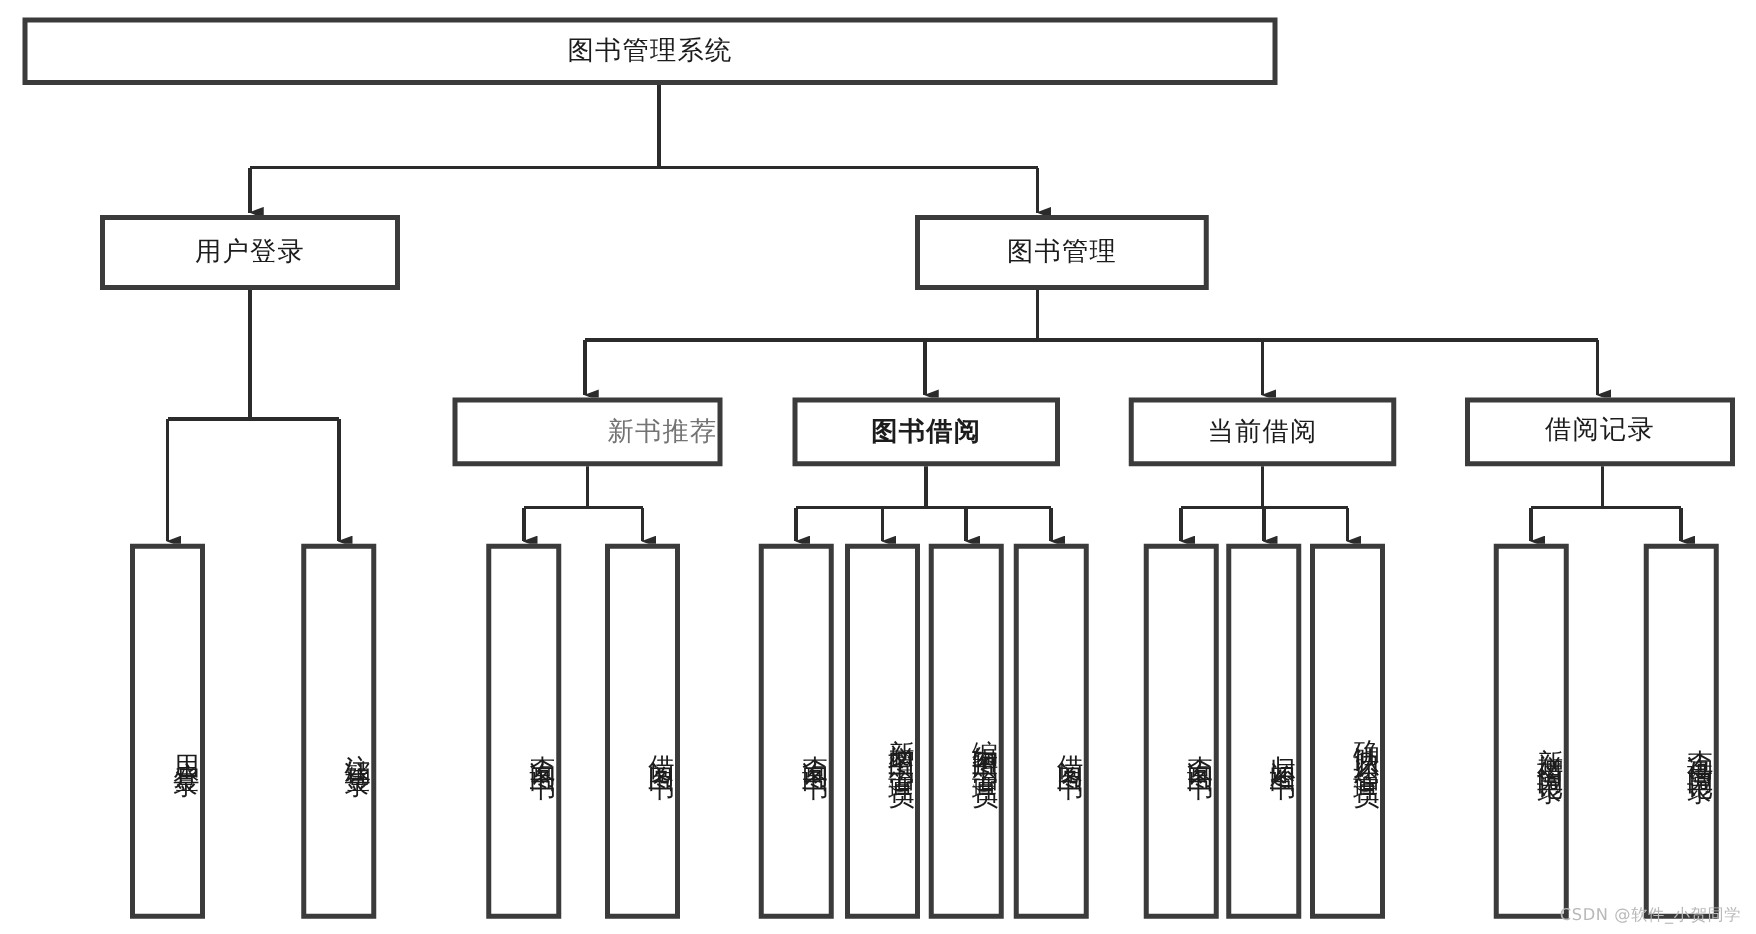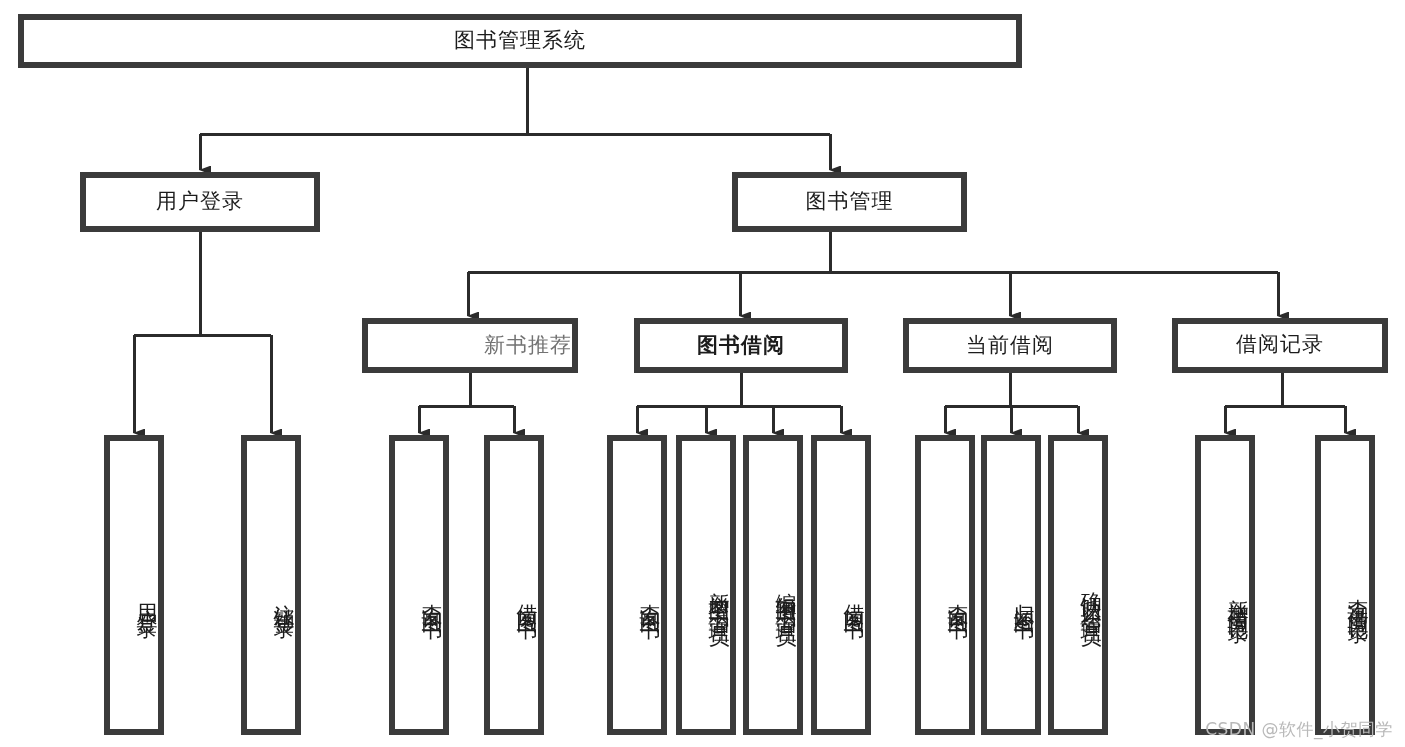--- a/index.html
+++ b/index.html
@@ -31,7 +31,7 @@
     position: absolute;
     box-sizing: border-box;
     background: #ffffff;
-    border: 6px solid #f97316;
+    border: 4px solid #f97316;
     display: flex;
     align-items: center;
     justify-content: center;

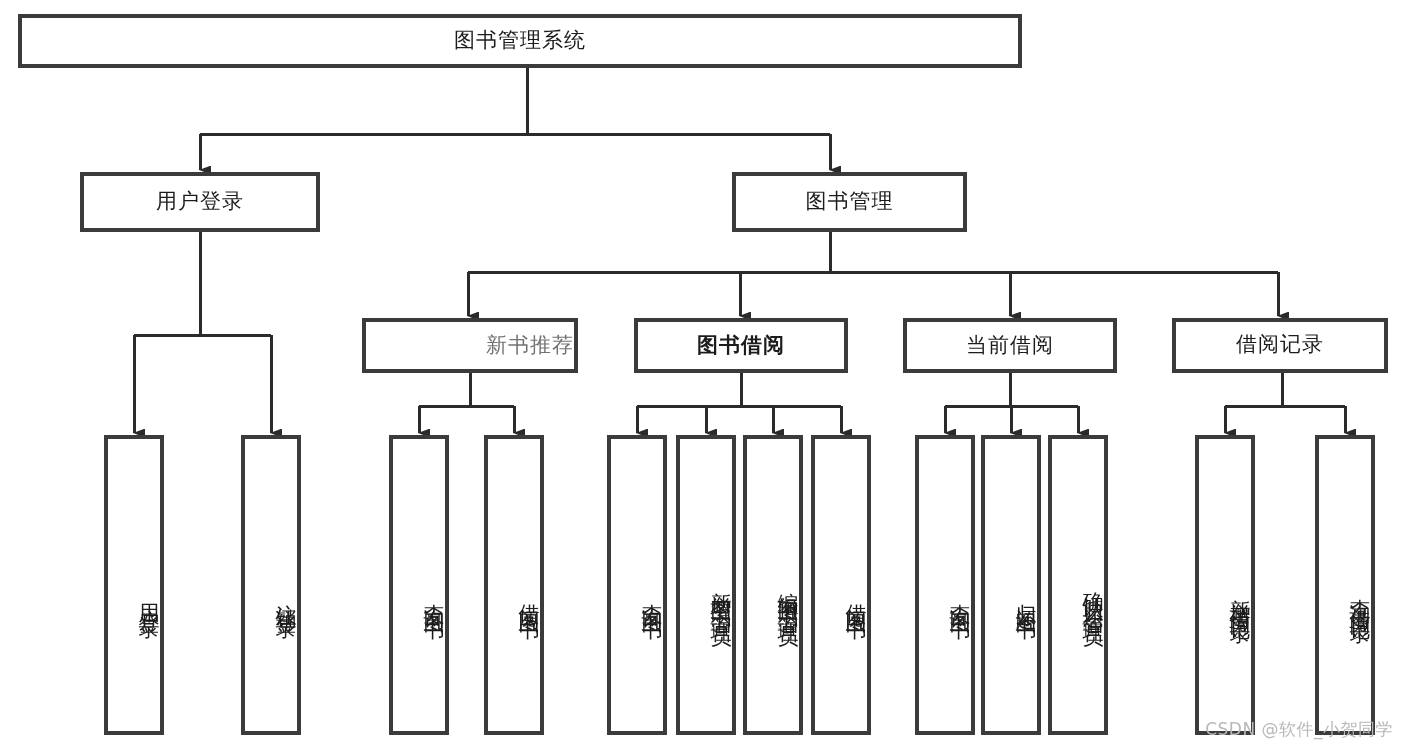--- a/index.html
+++ b/index.html
@@ -61,7 +61,7 @@
     position: absolute;
     right: 12px;
     bottom: 6px;
-    font-size: 17px;
+    font-size: 13px;
     color: #b9b9b9;
     letter-spacing: 0.5px;
     white-space: nowrap;

